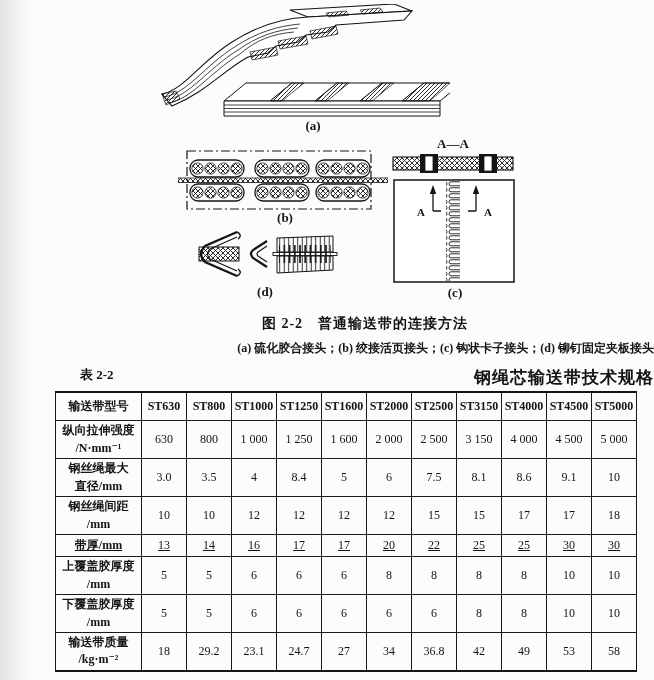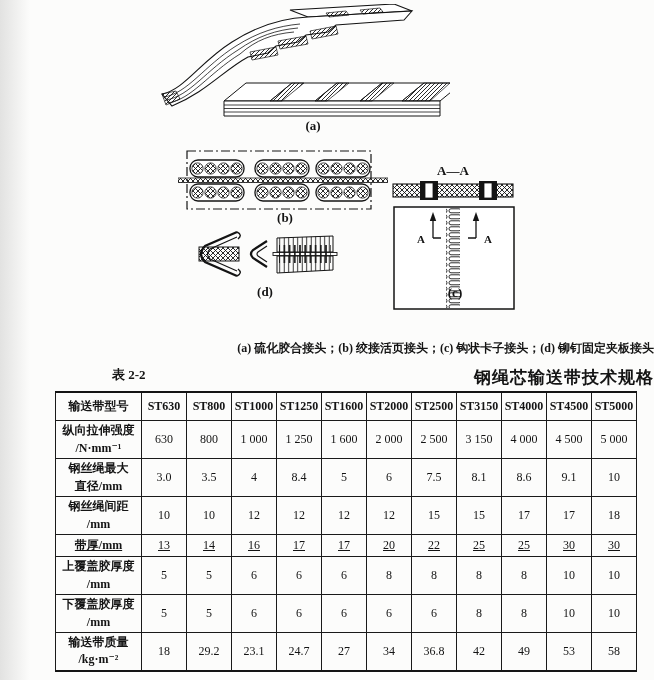--- a/index.html
+++ b/index.html
@@ -180,7 +180,7 @@
   </div>
   <div class="fig-label" style="left:235px;top:285px;">(d)</div>
 
-  <div class="fig" style="left:392px;top:133px;width:130px;height:155px;margin-top:27px;">
+  <div class="fig" style="left:392px;top:133px;width:130px;height:155px;">
     <svg width="130" height="155" viewBox="0 0 130 155">
       <defs>
         <pattern id="zip" width="14" height="6" patternUnits="userSpaceOnUse">

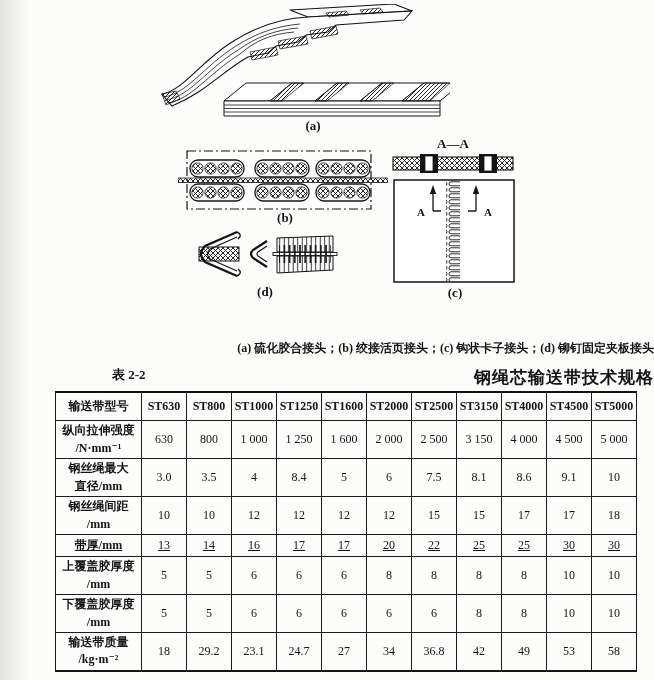--- a/index.html
+++ b/index.html
@@ -212,6 +212,7 @@
   </div>
   <div class="fig-label" style="left:425px;top:286px;">(c)</div>
 
+  <div class="caption">图 2-2　普通输送带的连接方法</div>
   <div class="subcaption">(a) 硫化胶合接头；(b) 绞接活页接头；(c) 钩状卡子接头；(d) 铆钉固定夹板接头</div>
 
   <div class="table-label">表 2-2</div>

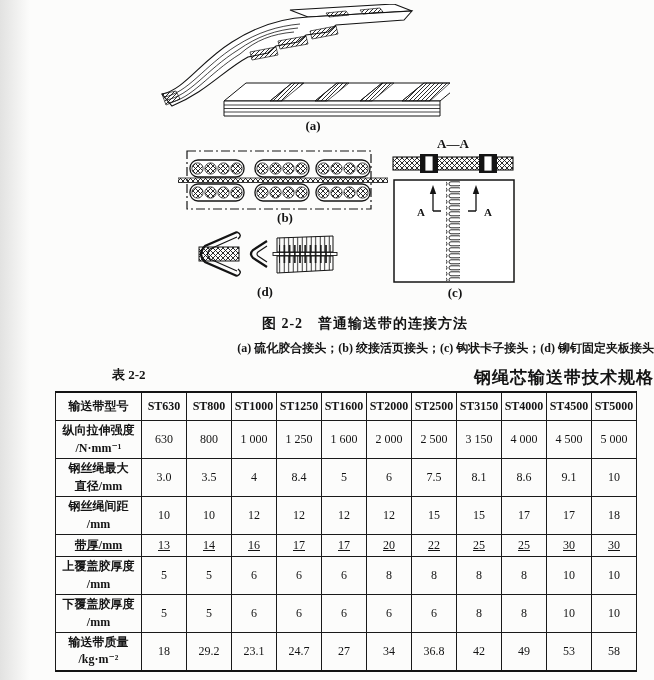--- a/index.html
+++ b/index.html
@@ -30,7 +30,7 @@
     font-weight:600;font-size:12px;
   }
   .table-label{
-    position:absolute;left:80px;top:366px;font-weight:700;font-size:13px;margin-left:32px;
+    position:absolute;left:80px;top:366px;font-weight:700;font-size:13px;
   }
   .table-title{
     position:absolute;left:36px;right:0;top:366px;text-align:right;

